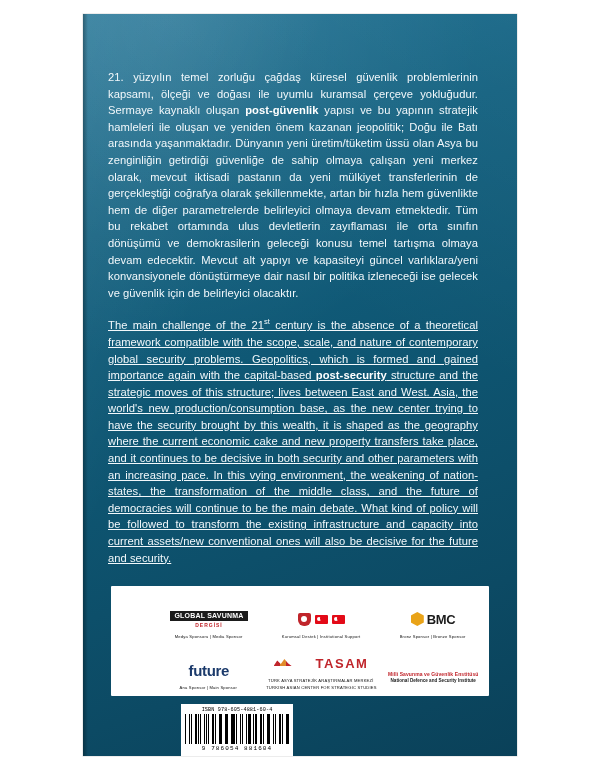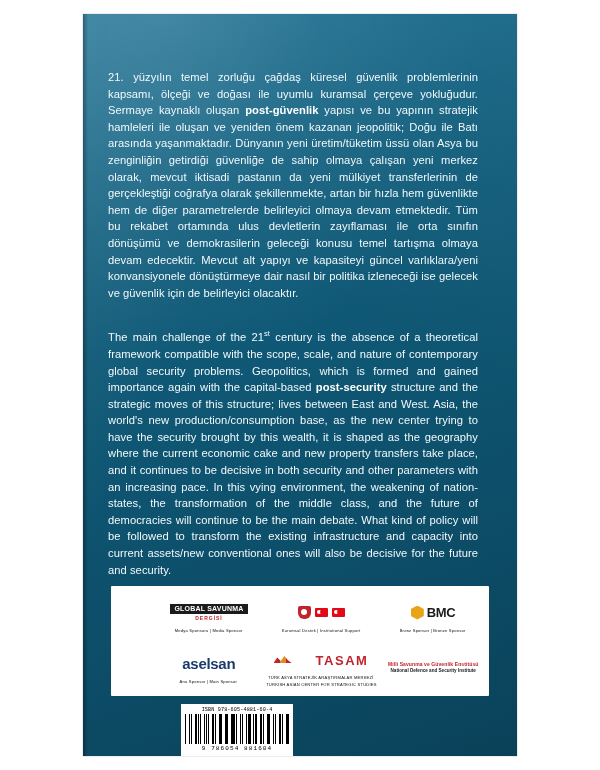--- a/index.html
+++ b/index.html
@@ -63,7 +63,8 @@
     color: #f2f8fb;
   }
   .para.en {
-    margin-top: 28px;
+    margin-top: 16px;
+    text-decoration: underline;
   }
   .para b {
     font-weight: 700;

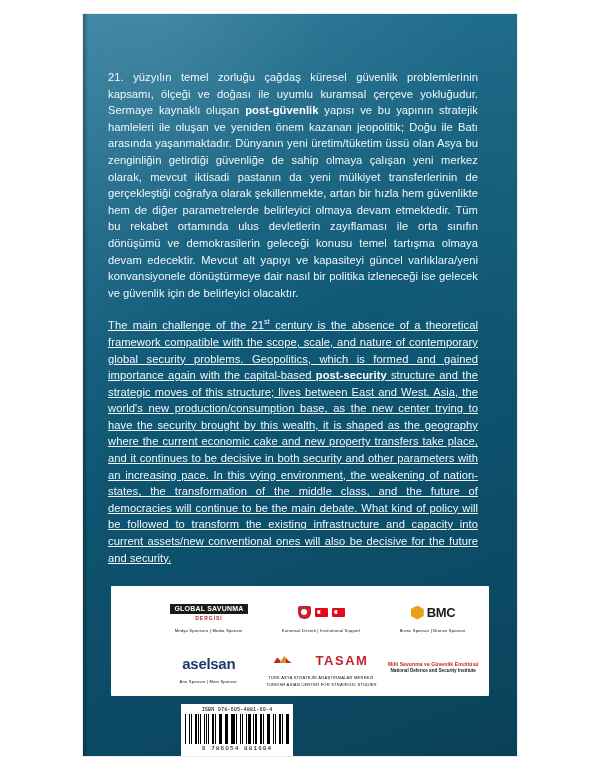--- a/index.html
+++ b/index.html
@@ -92,7 +92,7 @@
   }
   .sponsor-row {
     display: flex;
-    align-items: center;
+    align-items: flex-end;
     justify-content: space-around;
     height: 46px;
     margin-left: 42px;

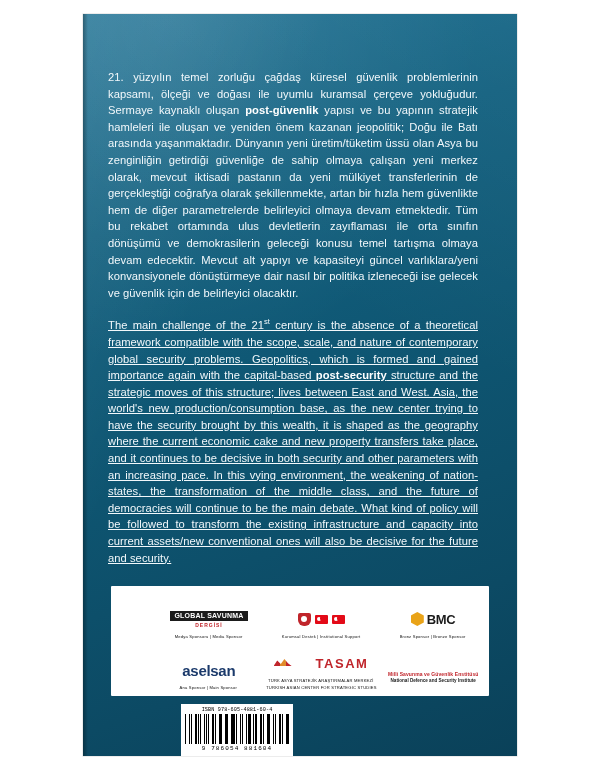--- a/index.html
+++ b/index.html
@@ -336,7 +336,7 @@
       <div class="sponsor-row">
         <div class="sponsor">
           <div class="sponsor-logo">
-            <span class="lg-aselsan">aselsan</span>
+            <span class="lg-aselsan">future</span>
           </div>
           <div class="sponsor-cap">Ana Sponsor | Main Sponsor</div>
         </div>

